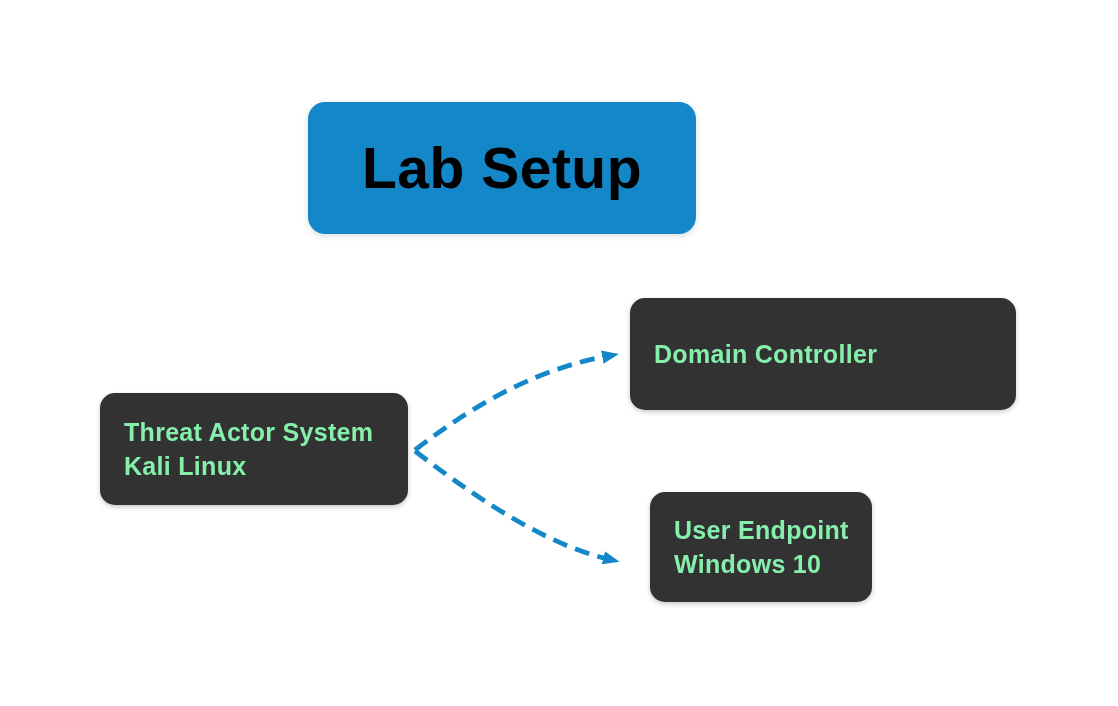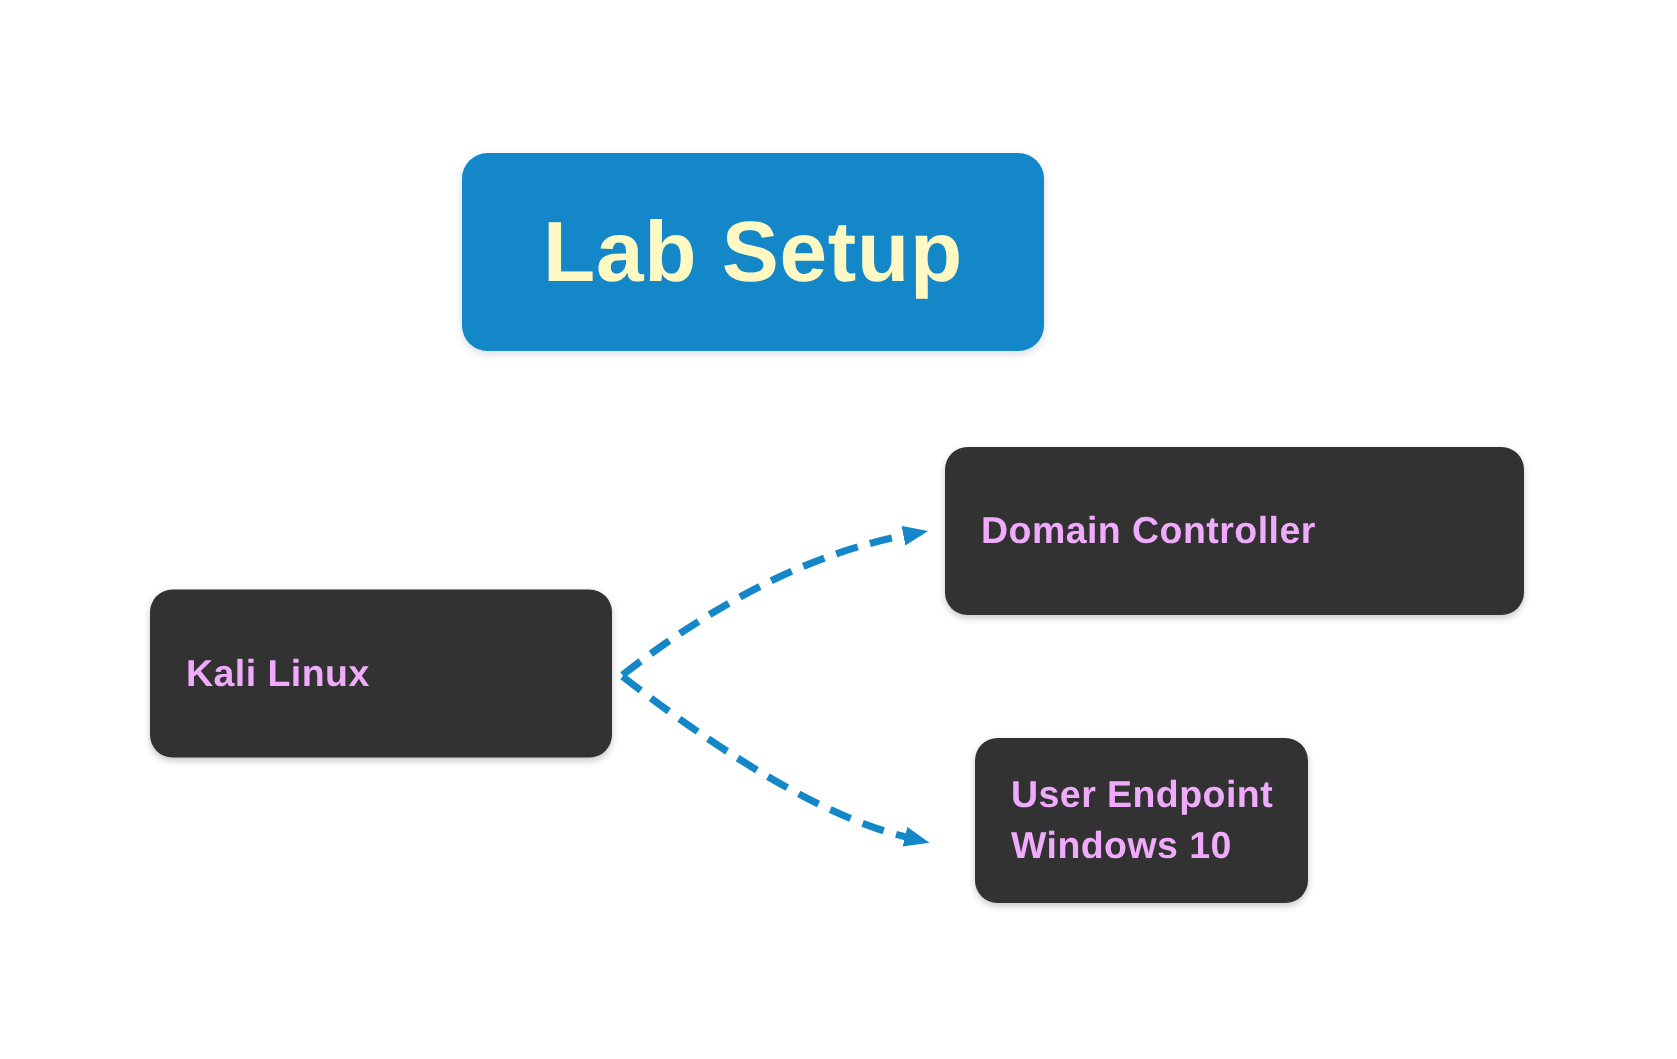--- a/index.html
+++ b/index.html
@@ -29,7 +29,7 @@
     box-shadow: 0 2px 6px rgba(30, 60, 90, 0.18);
   }
   .title-box span {
-    color: #fef9c3;
+    color: #000000;
     font-size: 57px;
     font-weight: bold;
     letter-spacing: 0.5px;

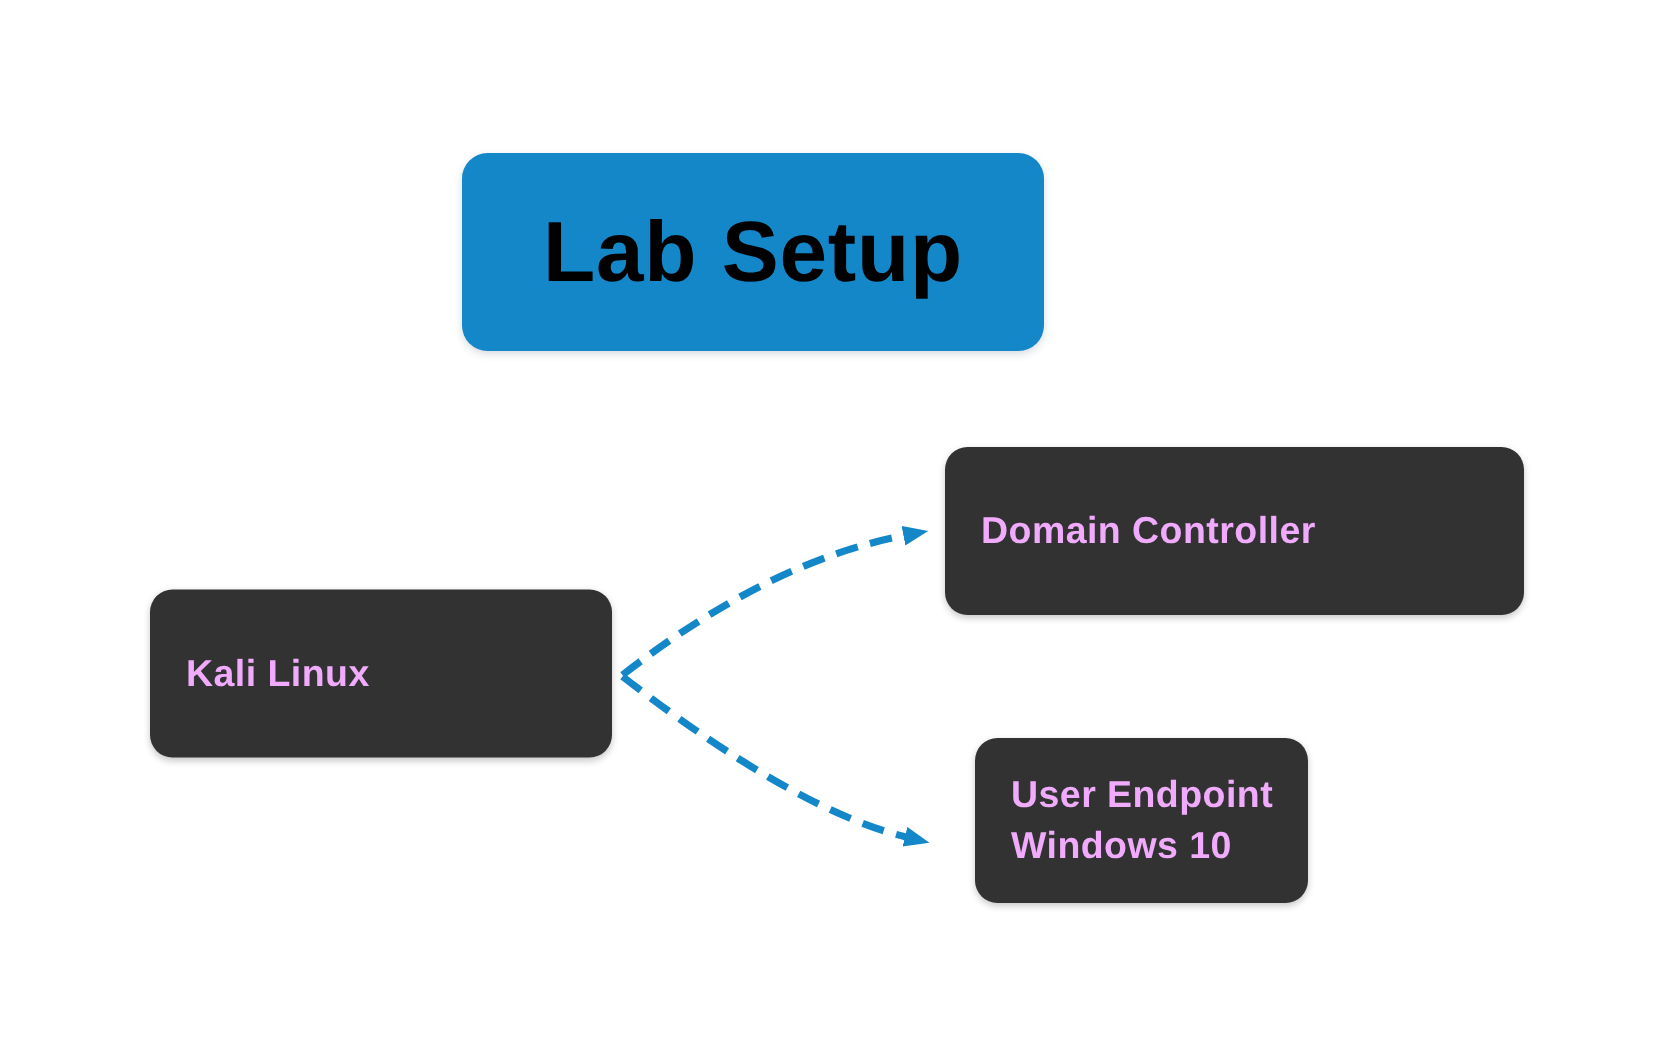--- a/index.html
+++ b/index.html
@@ -39,7 +39,7 @@
     position: absolute;
     background: #323232;
     border-radius: 15px;
-    color: #f0abfc;
+    color: #86efac;
     display: flex;
     flex-direction: column;
     justify-content: center;

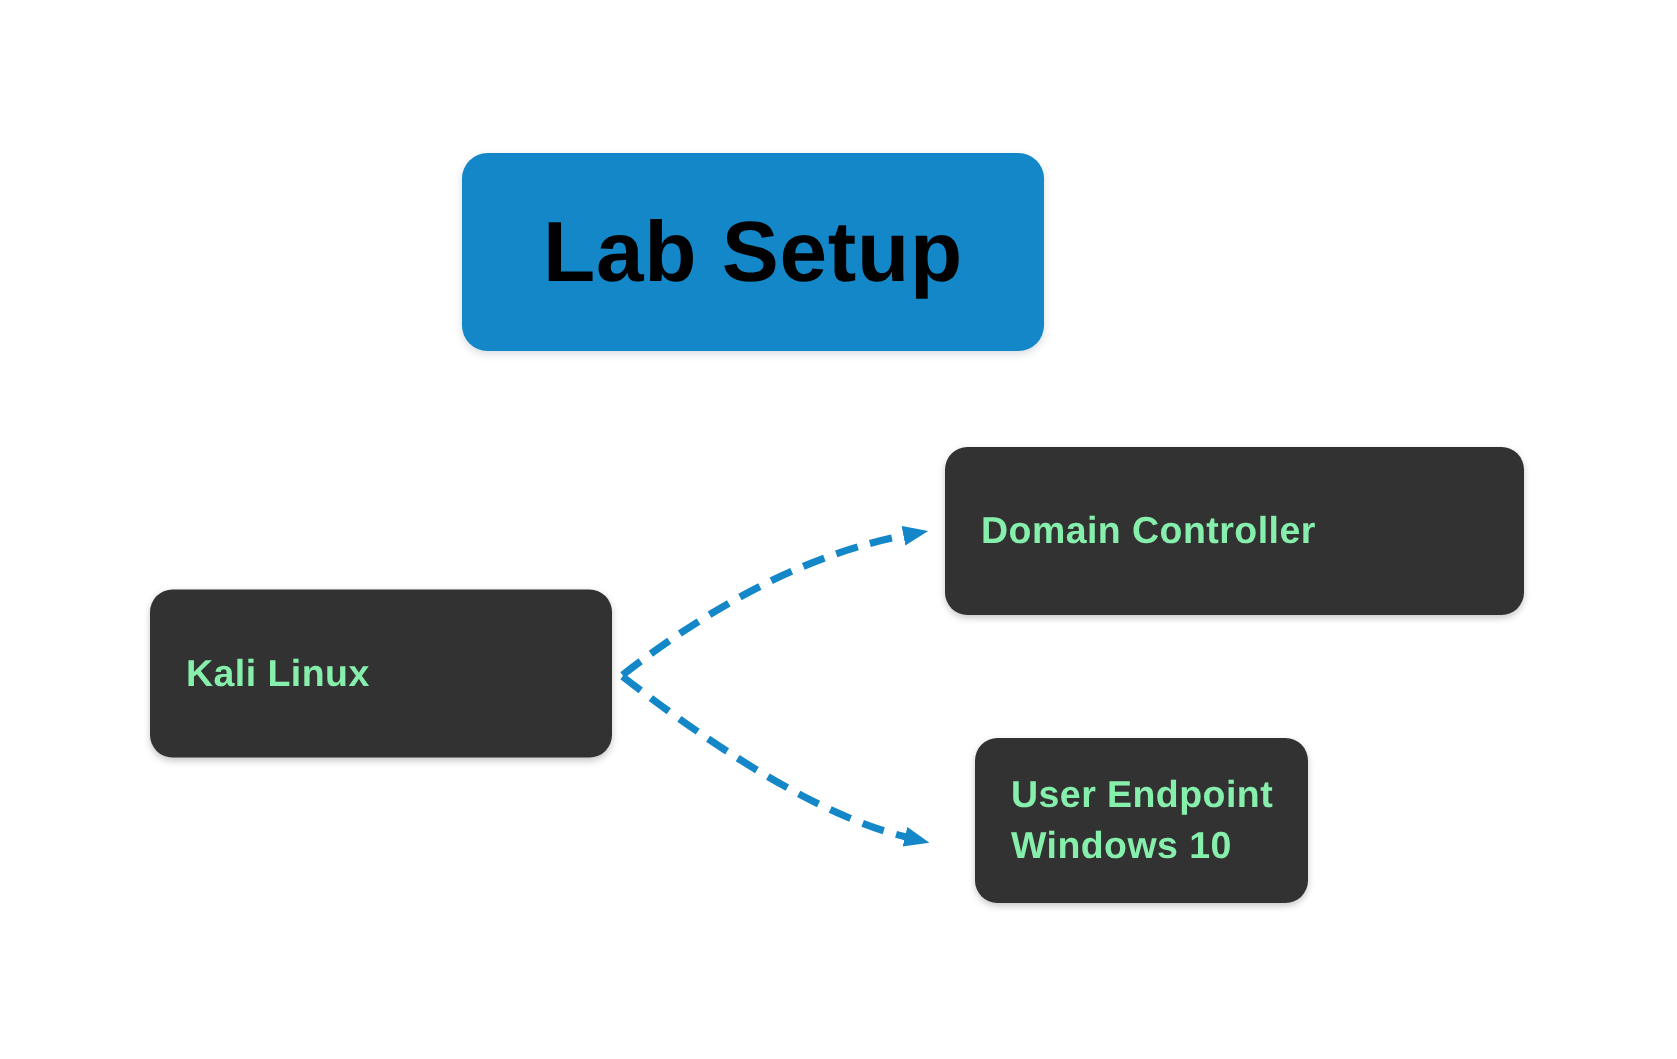--- a/index.html
+++ b/index.html
@@ -109,6 +109,7 @@
   </div>
 
   <div class="node node-threat">
+    <div class="line">Threat Actor System</div>
     <div class="line">Kali Linux</div>
   </div>
 

